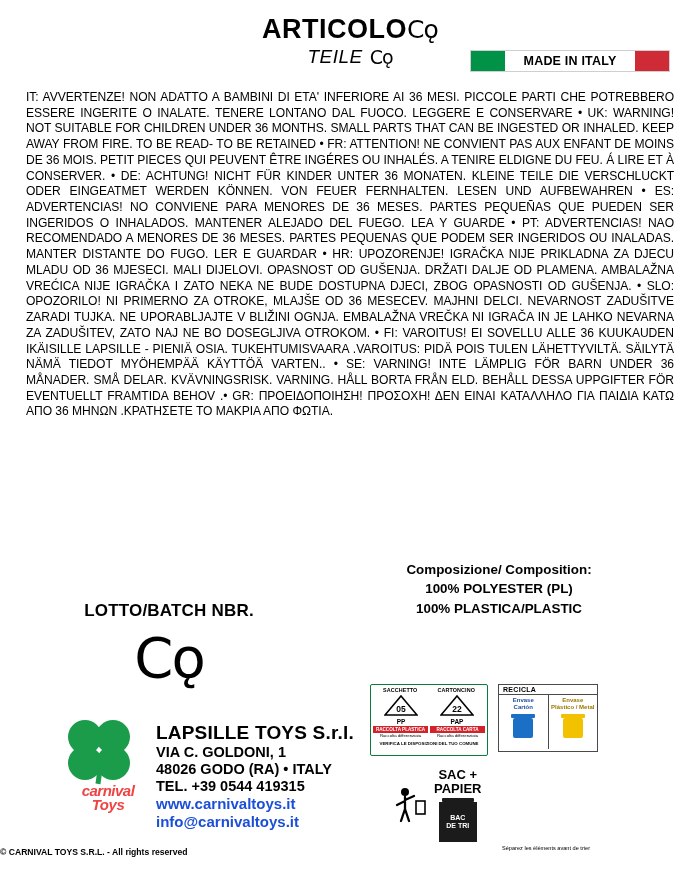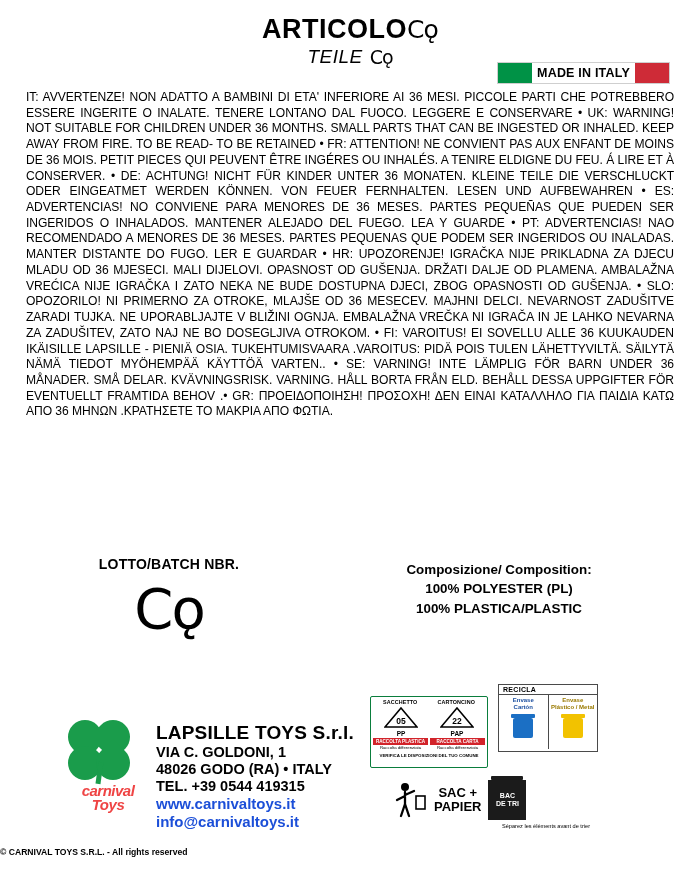--- a/index.html
+++ b/index.html
@@ -62,11 +62,11 @@
   .made-in-italy {
     position: absolute;
     right: 30px;
-    top: 62px;
+    top: 50px;
     display: flex;
     align-items: stretch;
     height: 22px;
-    width: 173px;
+    width: 200px;
     border: 1px solid #cfcfcf;
     box-sizing: border-box;
   }

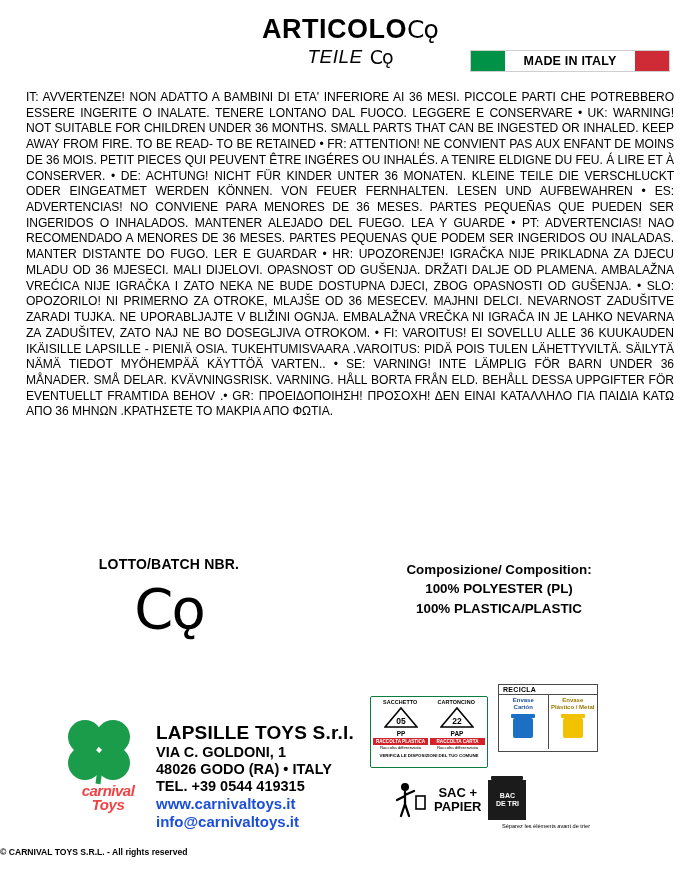--- a/index.html
+++ b/index.html
@@ -108,9 +108,10 @@
     box-sizing: border-box;
   }
   .lotto-title {
-    font-size: 14px;
+    font-size: 17px;
     font-weight: bold;
     letter-spacing: 0.2px;
+    margin-top: 45px;
   }
   .lotto-ce {
     margin-top: 4px;

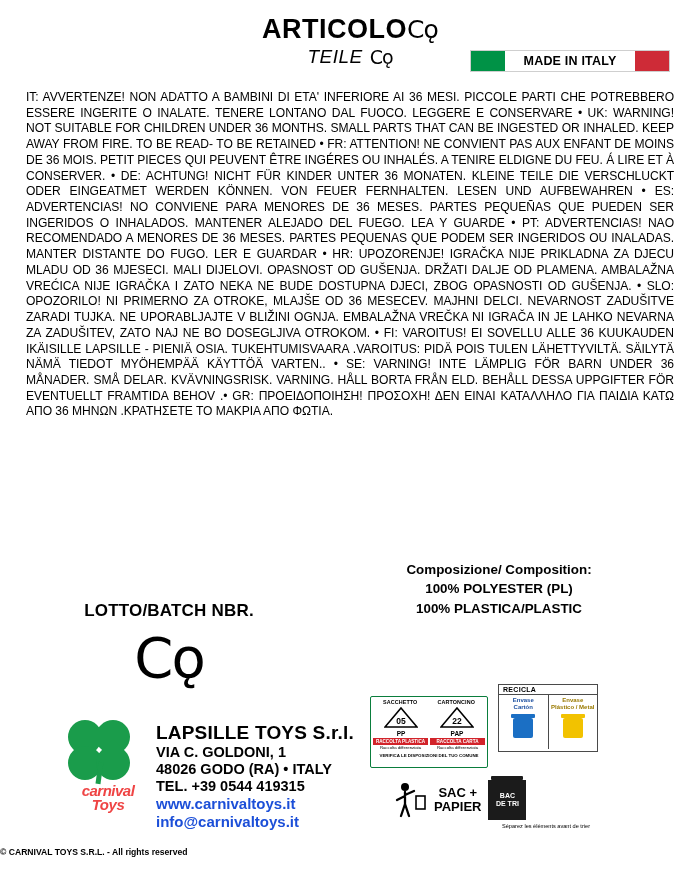--- a/index.html
+++ b/index.html
@@ -233,7 +233,6 @@
     display: flex;
     flex-direction: column;
     align-items: stretch;
-    margin-top: 12px;
   }
   .rec-head {
     display: flex;

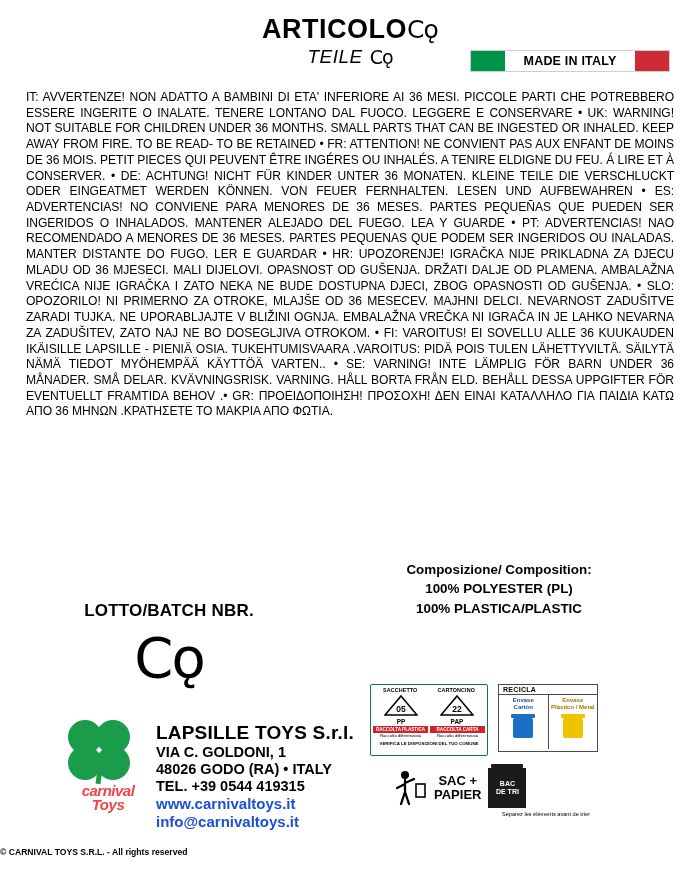--- a/index.html
+++ b/index.html
@@ -371,6 +371,7 @@
     display: flex;
     align-items: center;
     gap: 7px;
+    flex-direction: column;
   }
   .sac-text {
     font-size: 13px;

